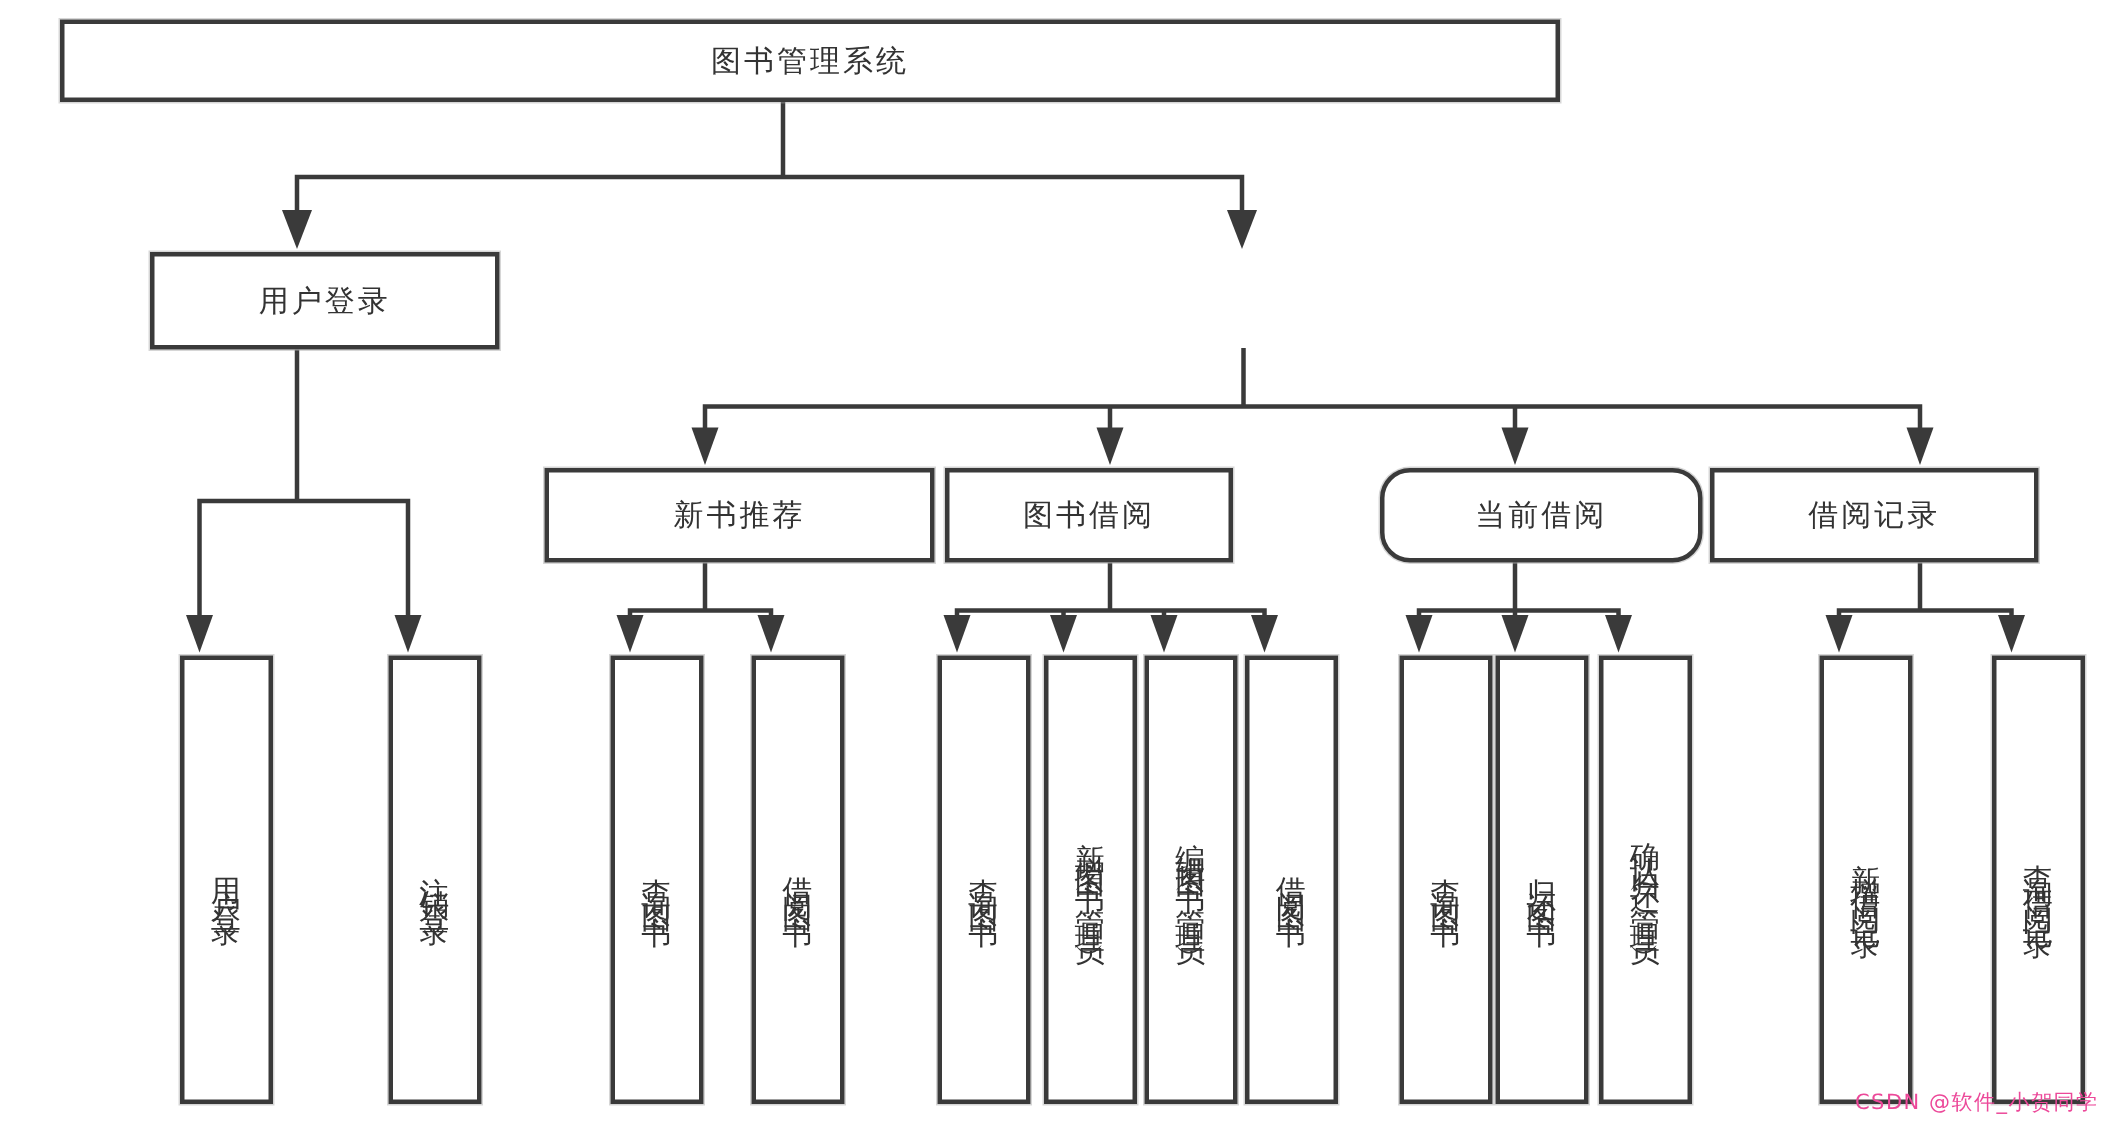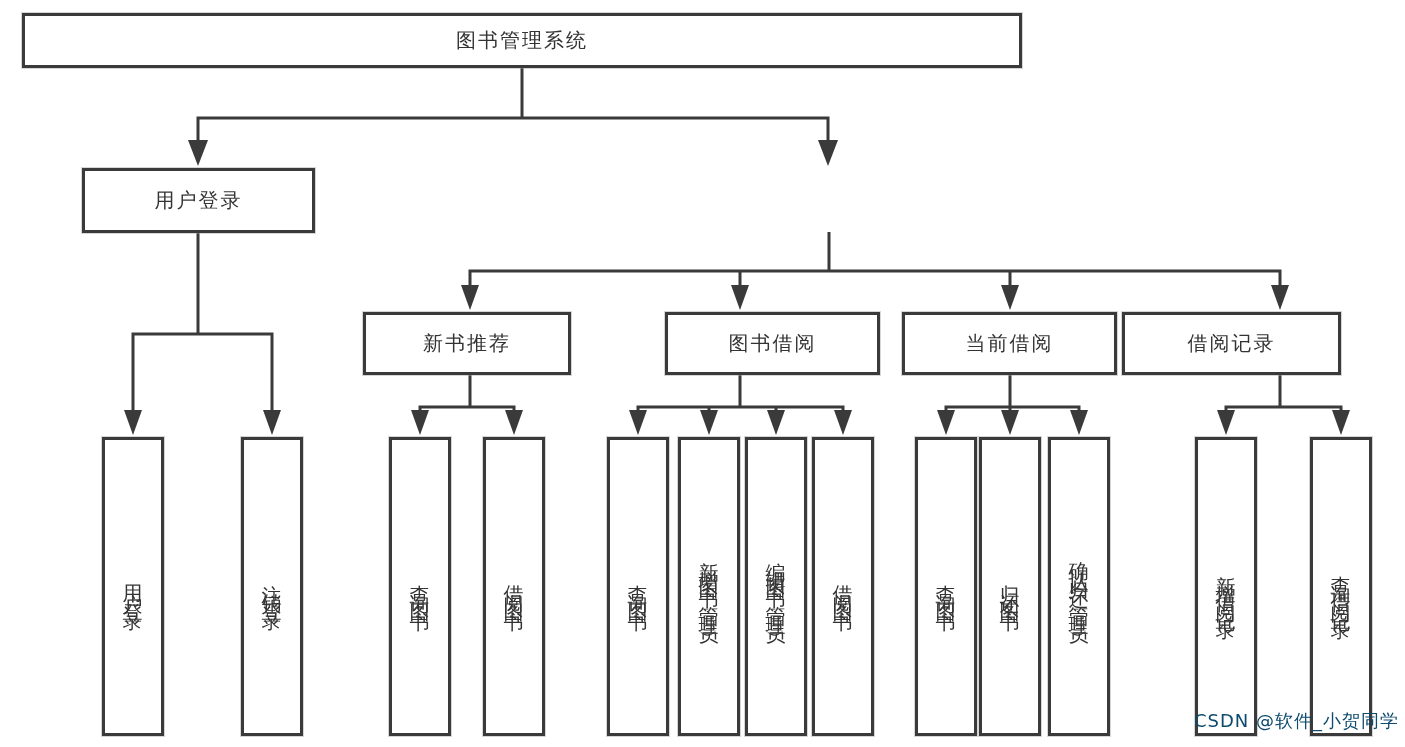--- a/index.html
+++ b/index.html
@@ -15,6 +15,7 @@
     display:flex;align-items:center;justify-content:center;
     z-index:1;
     box-shadow:0 0 0 1px rgba(165,165,165,0.45);
+    margin-left:18px;
   }
   .hlabel{font-size:20px;letter-spacing:2px;white-space:nowrap;}
   .vlabel{

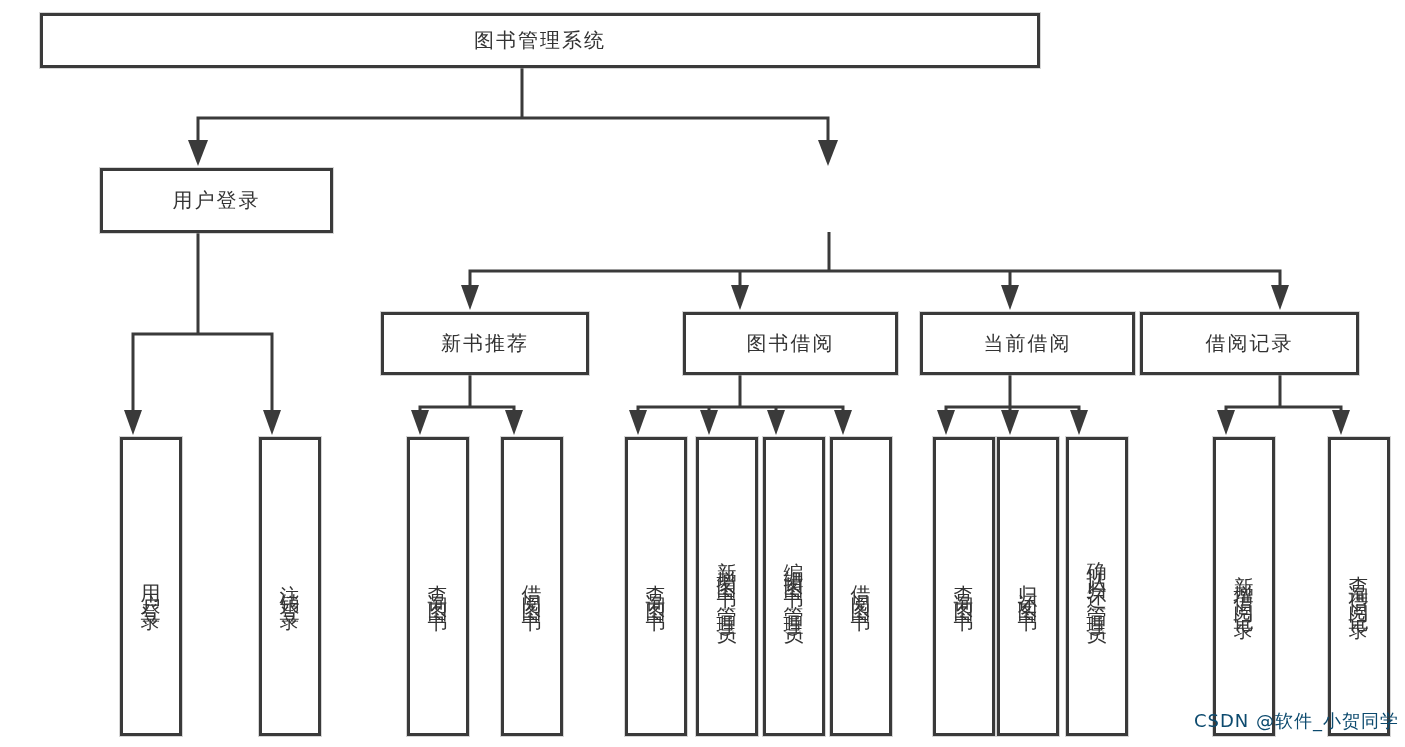--- a/index.html
+++ b/index.html
@@ -92,7 +92,7 @@
     <span class="hlabel">用户登录</span>
   </div>
 
-  <div class="box" style="left:363px;top:312px;width:208px;height:63px;">
+  <div class="box" style="left:345px;top:312px;width:260px;height:63px;">
     <span class="hlabel">新书推荐</span>
   </div>
   <div class="box" style="left:665px;top:312px;width:215px;height:63px;">

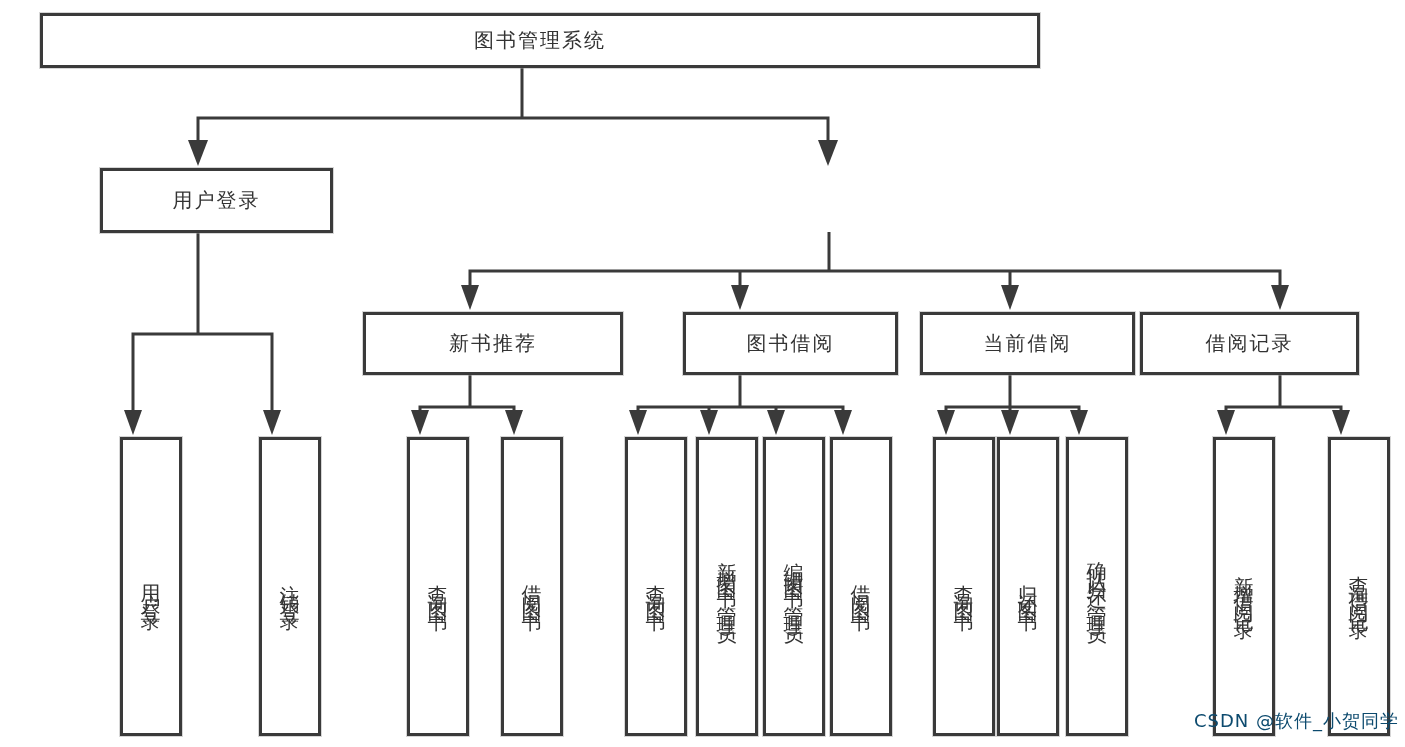--- a/index.html
+++ b/index.html
@@ -95,7 +95,7 @@
   <div class="box" style="left:345px;top:312px;width:260px;height:63px;">
     <span class="hlabel">新书推荐</span>
   </div>
-  <div class="box" style="left:665px;top:312px;width:215px;height:63px;">
+  <div class="box" style="left:612px;top:312px;width:192px;height:63px;">
     <span class="hlabel">图书借阅</span>
   </div>
   <div class="box" style="left:902px;top:312px;width:215px;height:63px;">

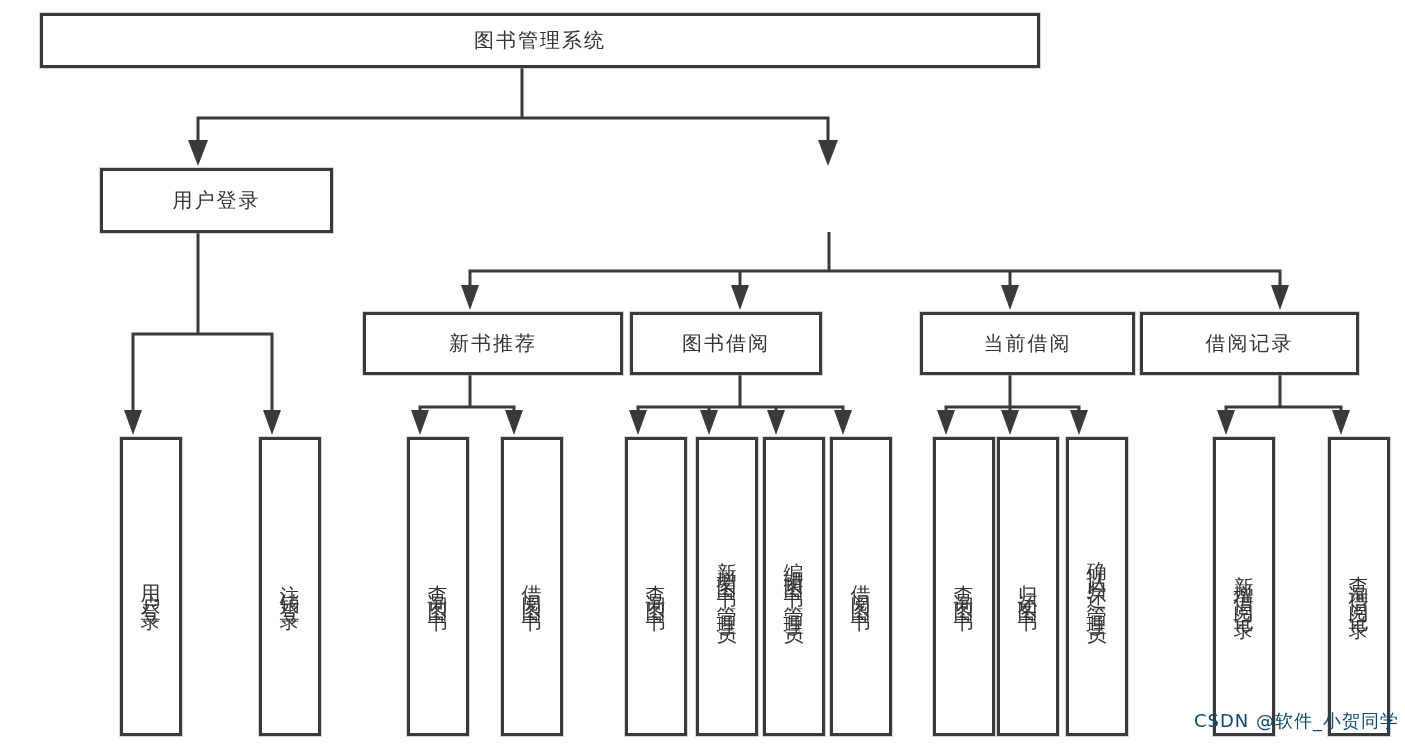--- a/index.html
+++ b/index.html
@@ -98,7 +98,7 @@
   <div class="box" style="left:612px;top:312px;width:192px;height:63px;">
     <span class="hlabel">图书借阅</span>
   </div>
-  <div class="box" style="left:902px;top:312px;width:215px;height:63px;">
+  <div class="box" style="left:902px;top:312px;width:215px;height:63px;border-radius:20px;">
     <span class="hlabel">当前借阅</span>
   </div>
   <div class="box" style="left:1122px;top:312px;width:219px;height:63px;">

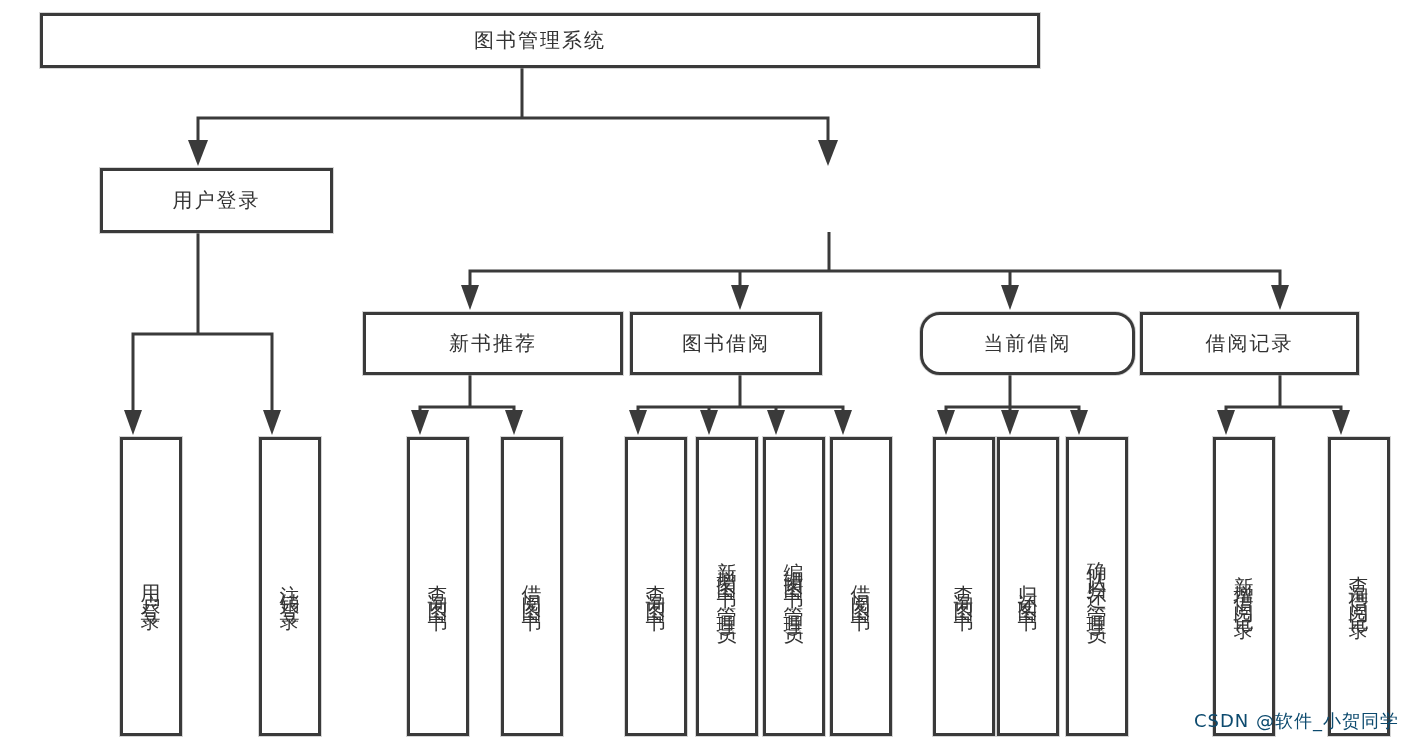--- a/index.html
+++ b/index.html
@@ -23,8 +23,8 @@
     font-size:20px;letter-spacing:9px;line-height:1;white-space:nowrap;
   }
   .watermark{
-    position:absolute;right:6px;bottom:14px;z-index:5;
-    font-size:18px;color:#0c4a6e;letter-spacing:1px;white-space:nowrap;
+    position:absolute;right:6px;bottom:3px;z-index:5;
+    font-size:14px;color:#ec4899;letter-spacing:1px;white-space:nowrap;
   }
 </style>
 </head>

